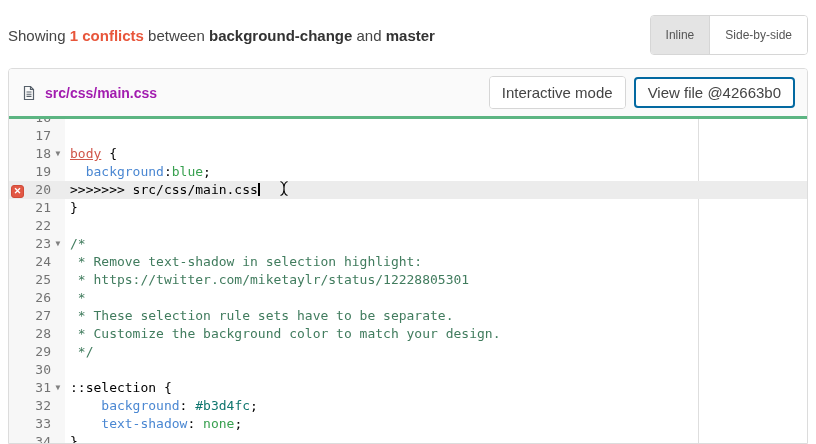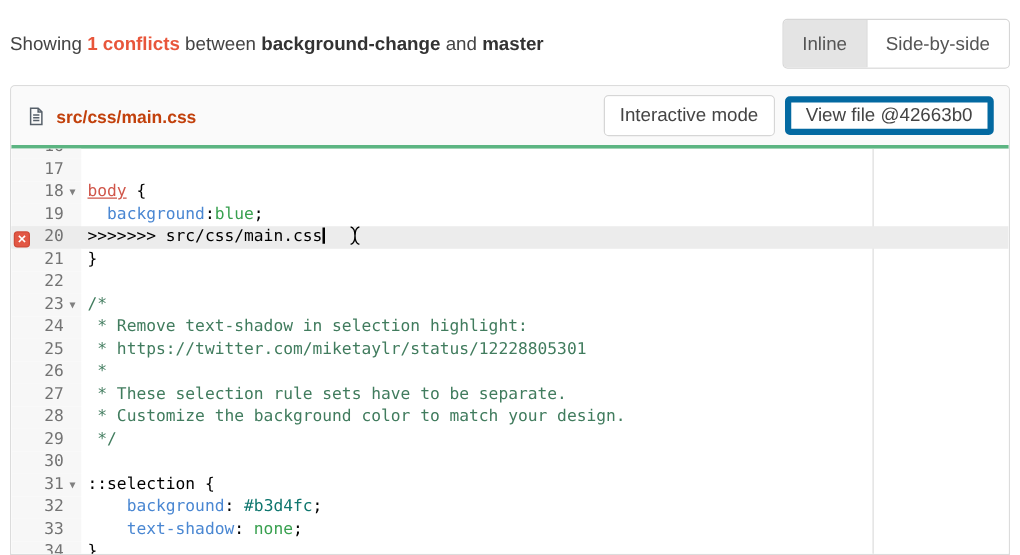--- a/index.html
+++ b/index.html
@@ -14,7 +14,7 @@
   .summary .conflicts { color:#e8563b; }
   .segmented { display:inline-flex; border:1px solid #d6d6d6; border-radius:4px;
                overflow:hidden; background:#fff; }
-  .segmented button { font-family:"Liberation Sans", sans-serif; font-size:15px;
+  .segmented button { font-family:"Liberation Sans", sans-serif; font-size:12px;
                       color:#555; background:#fff; border:none; height:38px;
                       padding:0 15px; cursor:pointer; }
   .segmented button + button { border-left:1px solid #d6d6d6; }

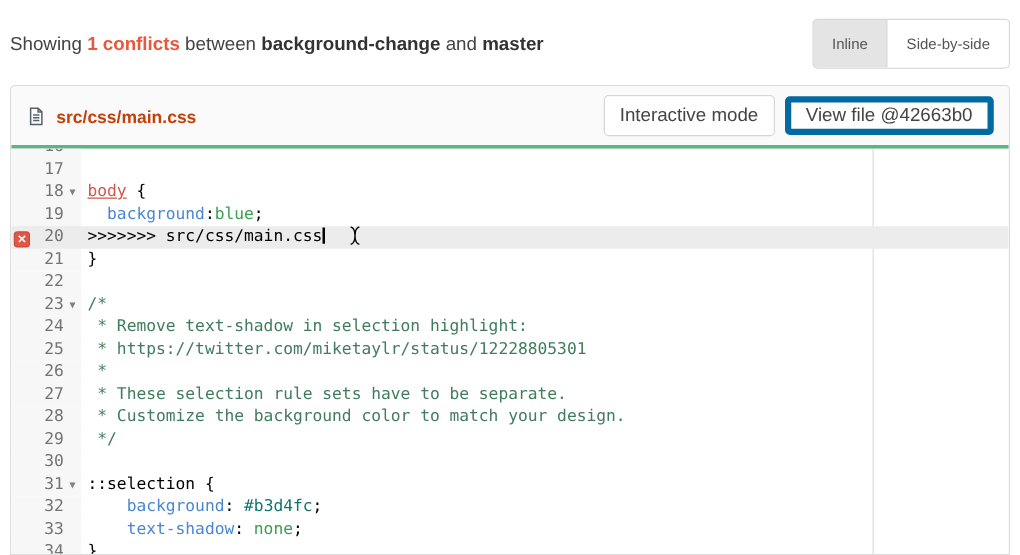--- a/index.html
+++ b/index.html
@@ -26,7 +26,7 @@
   .panel-header { display:flex; justify-content:space-between; align-items:center;
                   height:47px; background:#fafafa; padding:0 12px; }
   .file-info { display:flex; align-items:center; gap:8px; }
-  .file-name { font-size:14px; font-weight:bold; color:#c2410c; }
+  .file-name { font-size:14px; font-weight:bold; color:#a21caf; }
   .header-actions { display:flex; align-items:center; }
   .btn-group { display:inline-flex; border:1px solid #d6d6d6; border-radius:4px;
                overflow:hidden; background:#fff; }

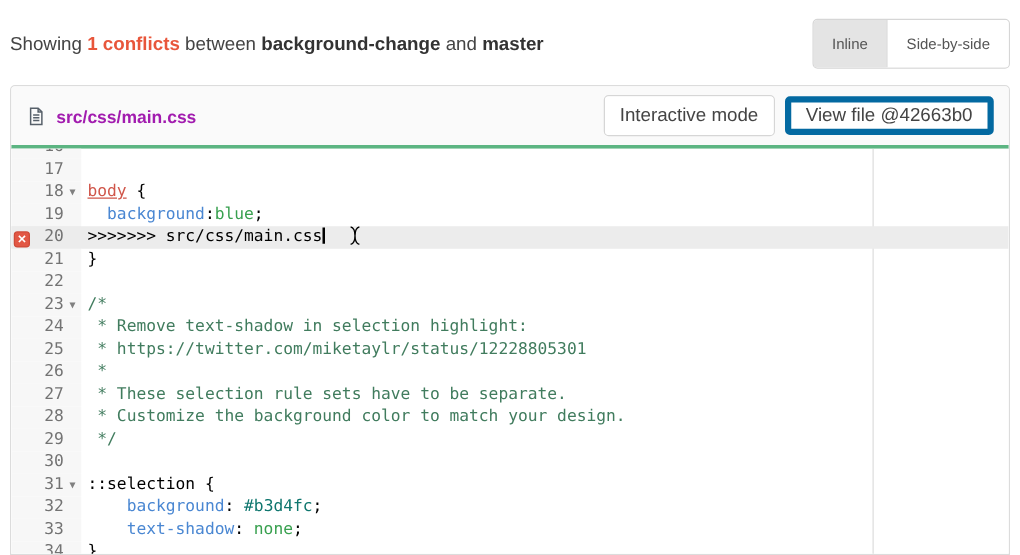--- a/index.html
+++ b/index.html
@@ -35,7 +35,7 @@
         padding:0 12px; cursor:pointer; }
   .btn-group button + button { border-left:1px solid #d6d6d6; }
   .btn-group button.selected { background:#e4e4e4; color:#8f8f8f; }
-  .lone-btn { border:5px solid #0369a1; border-radius:4px; margin-left:8px; }
+  .lone-btn { border:2px solid #0369a1; border-radius:4px; margin-left:8px; }
 
   .divider { height:3px; background:#5cb582; }
 

